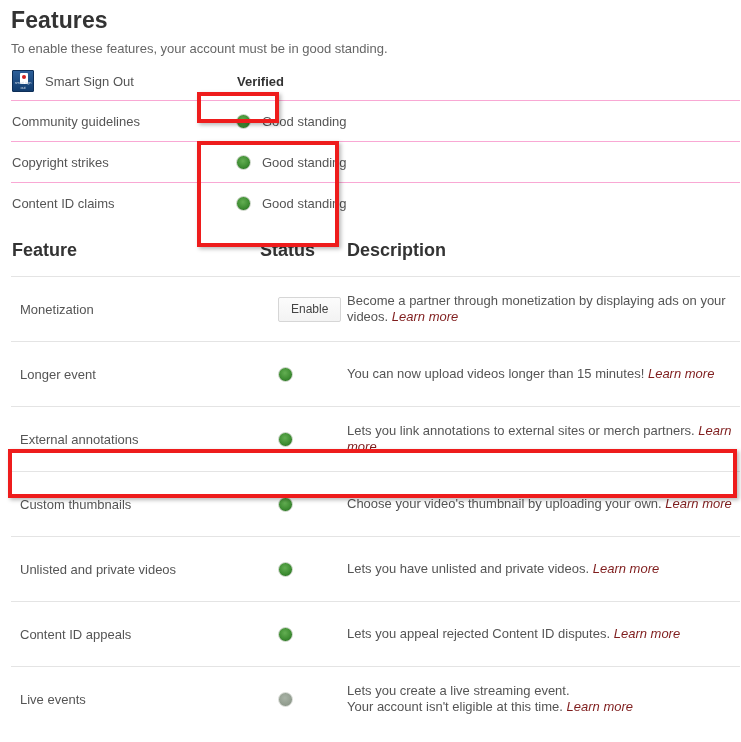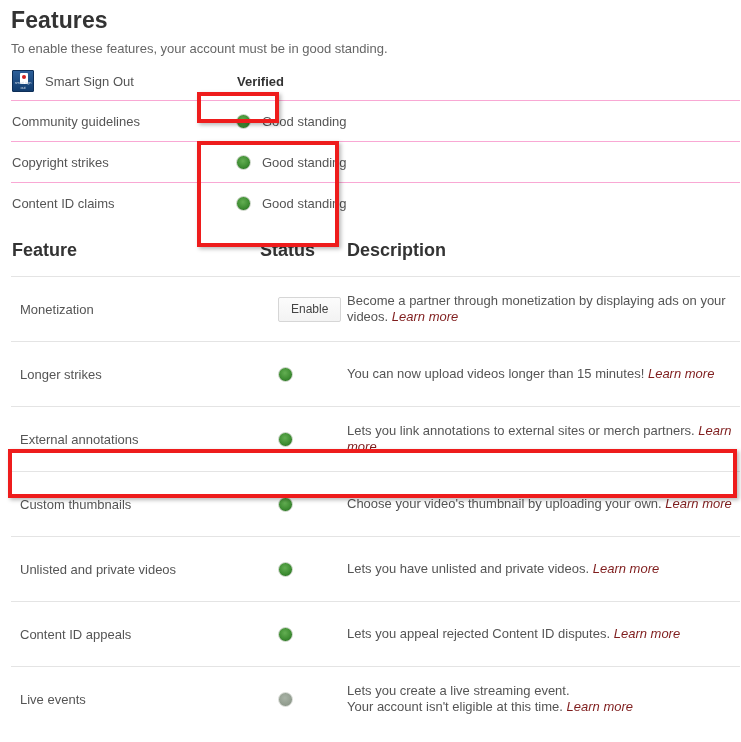--- a/index.html
+++ b/index.html
@@ -298,7 +298,7 @@
       </tr>
 
       <tr>
-        <td class="td-feature">Longer strikes</td>
+        <td class="td-feature">Longer event</td>
         <td class="td-status">
           <span class="dot dot-green"></span>
         </td>

